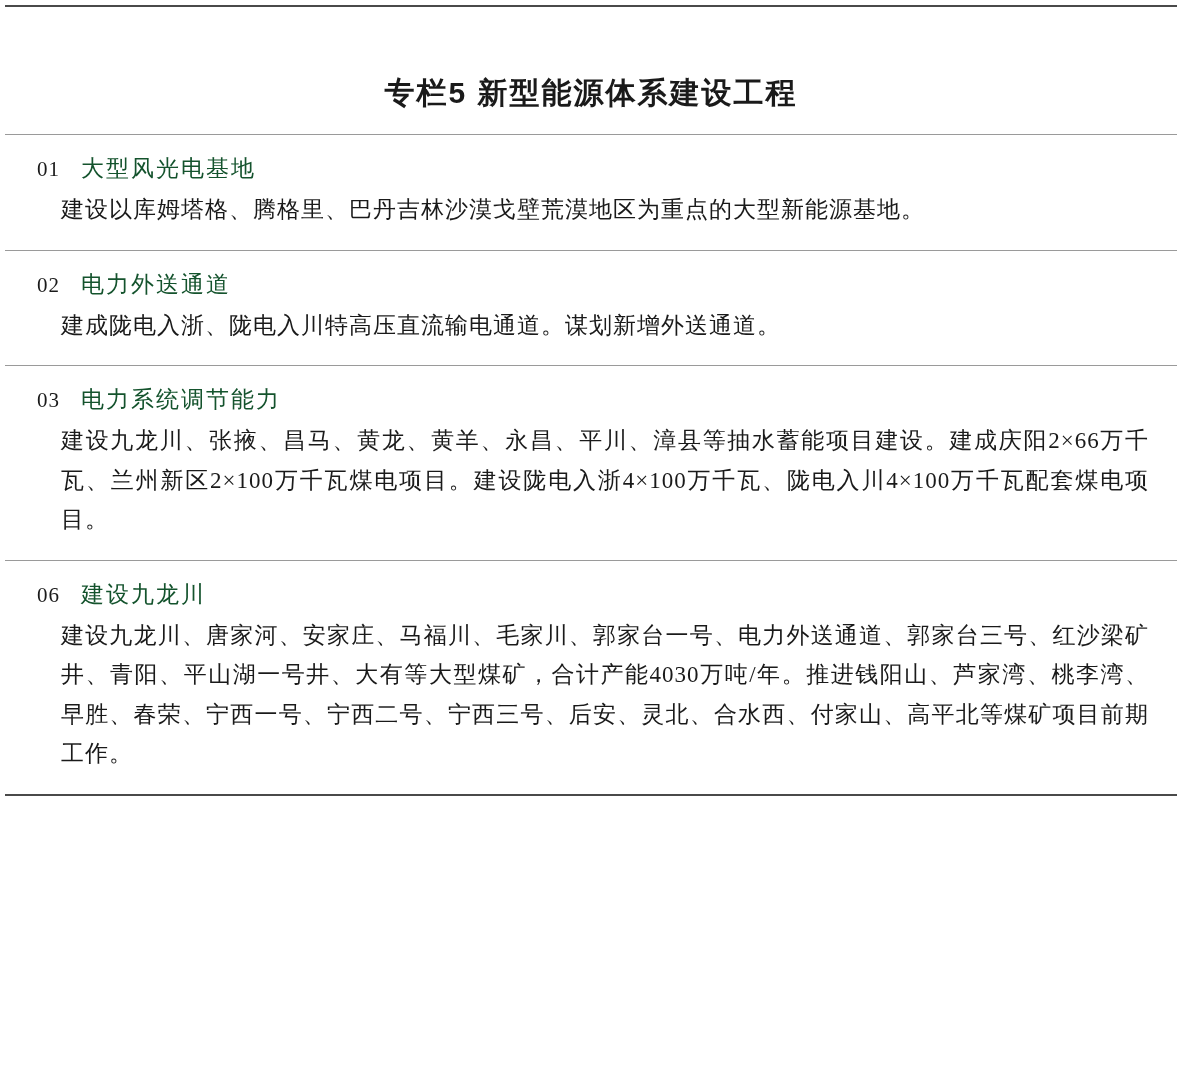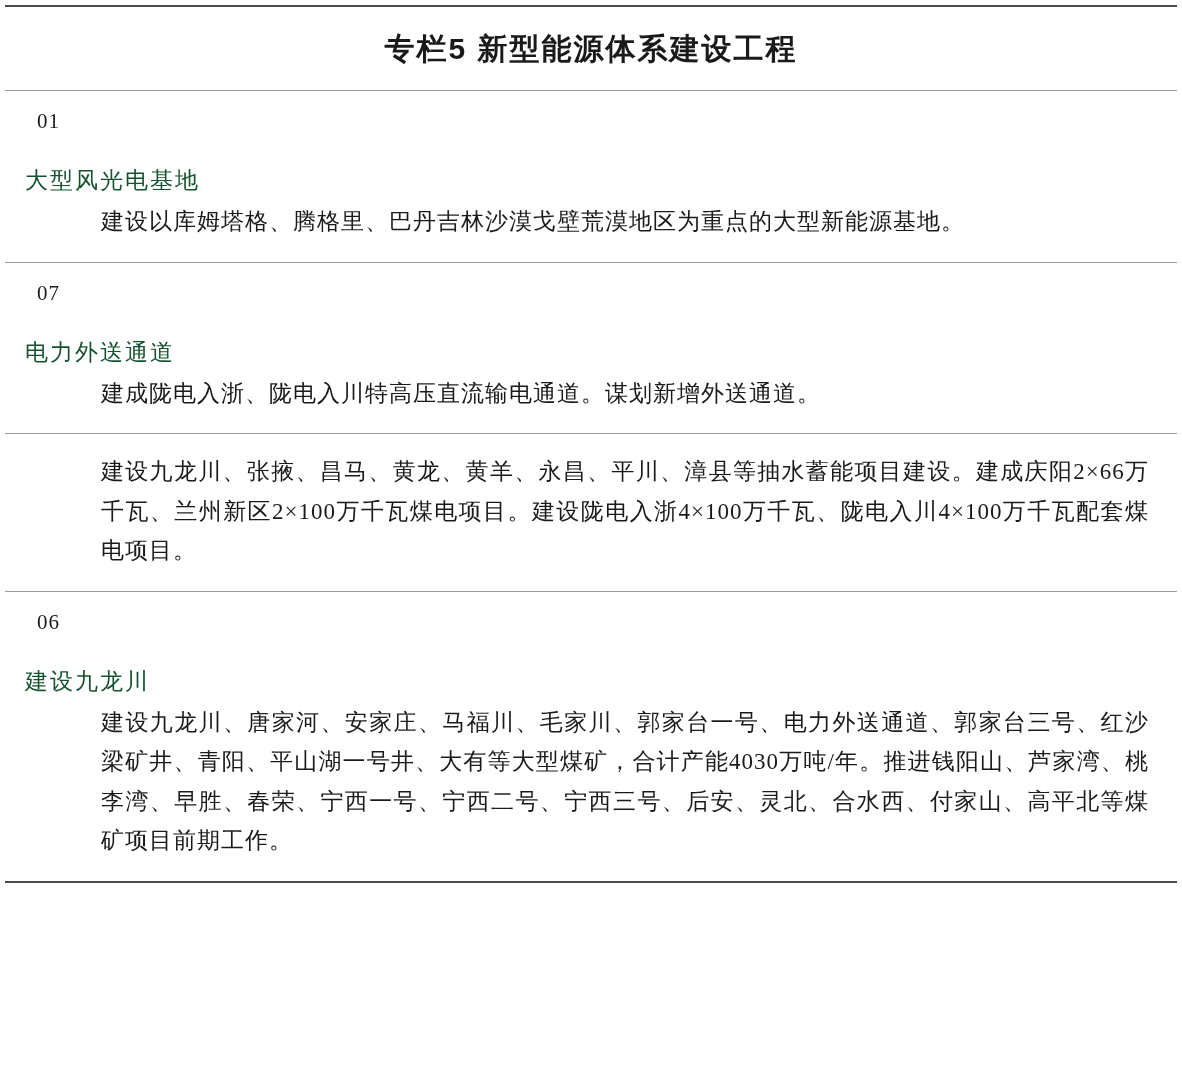--- a/index.html
+++ b/index.html
@@ -38,6 +38,7 @@
     padding: 22px 0 20px 0;
     border-bottom: 1px solid #9a9a9a;
     font-family: "Liberation Sans", "DejaVu Sans", sans-serif;
+    margin-top: 44px;
   }
   .row {
     border-bottom: 1px solid #9a9a9a;

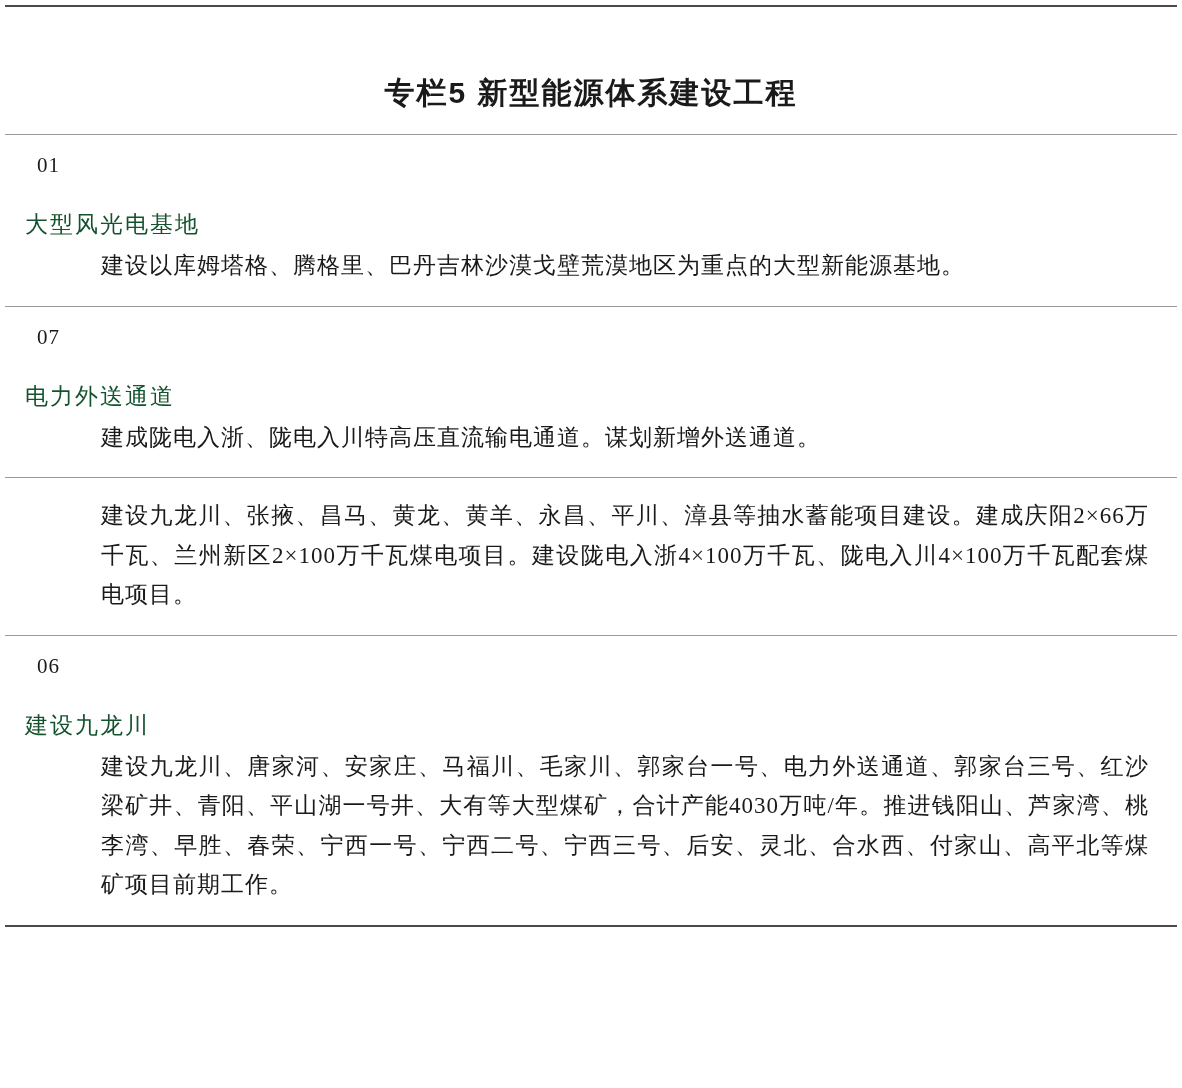--- a/index.html
+++ b/index.html
@@ -52,7 +52,6 @@
     display: flex;
     align-items: baseline;
     margin-bottom: 6px;
-    flex-direction: column;
   }
   .row-num {
     width: 56px;

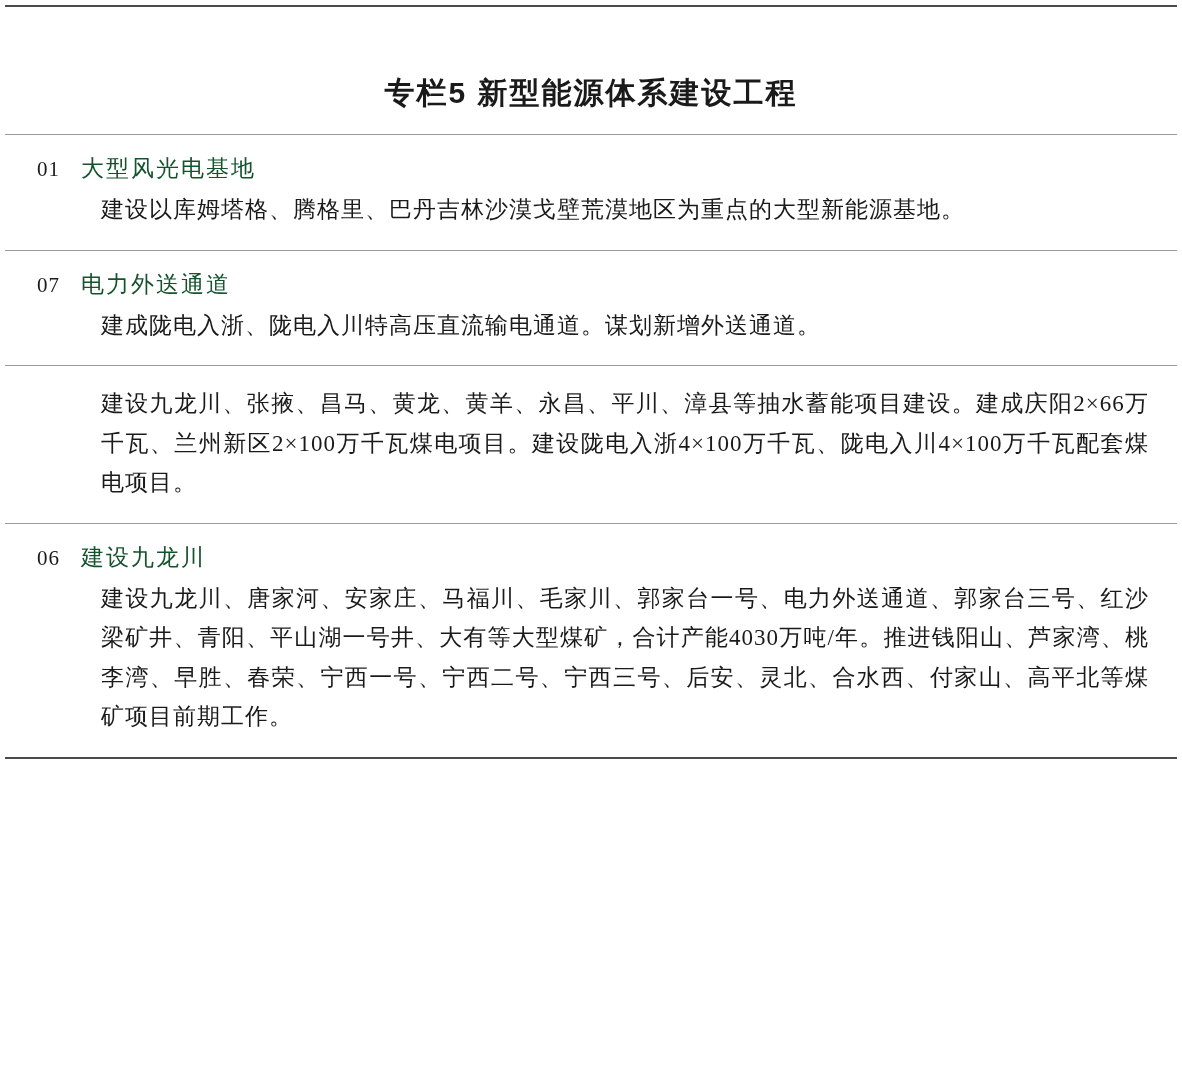--- a/index.html
+++ b/index.html
@@ -68,7 +68,7 @@
     color: #14532d;
   }
   .row-body {
-    margin-left: 76px;
+    margin-left: 36px;
     font-size: 23px;
     line-height: 1.72;
     letter-spacing: 1px;

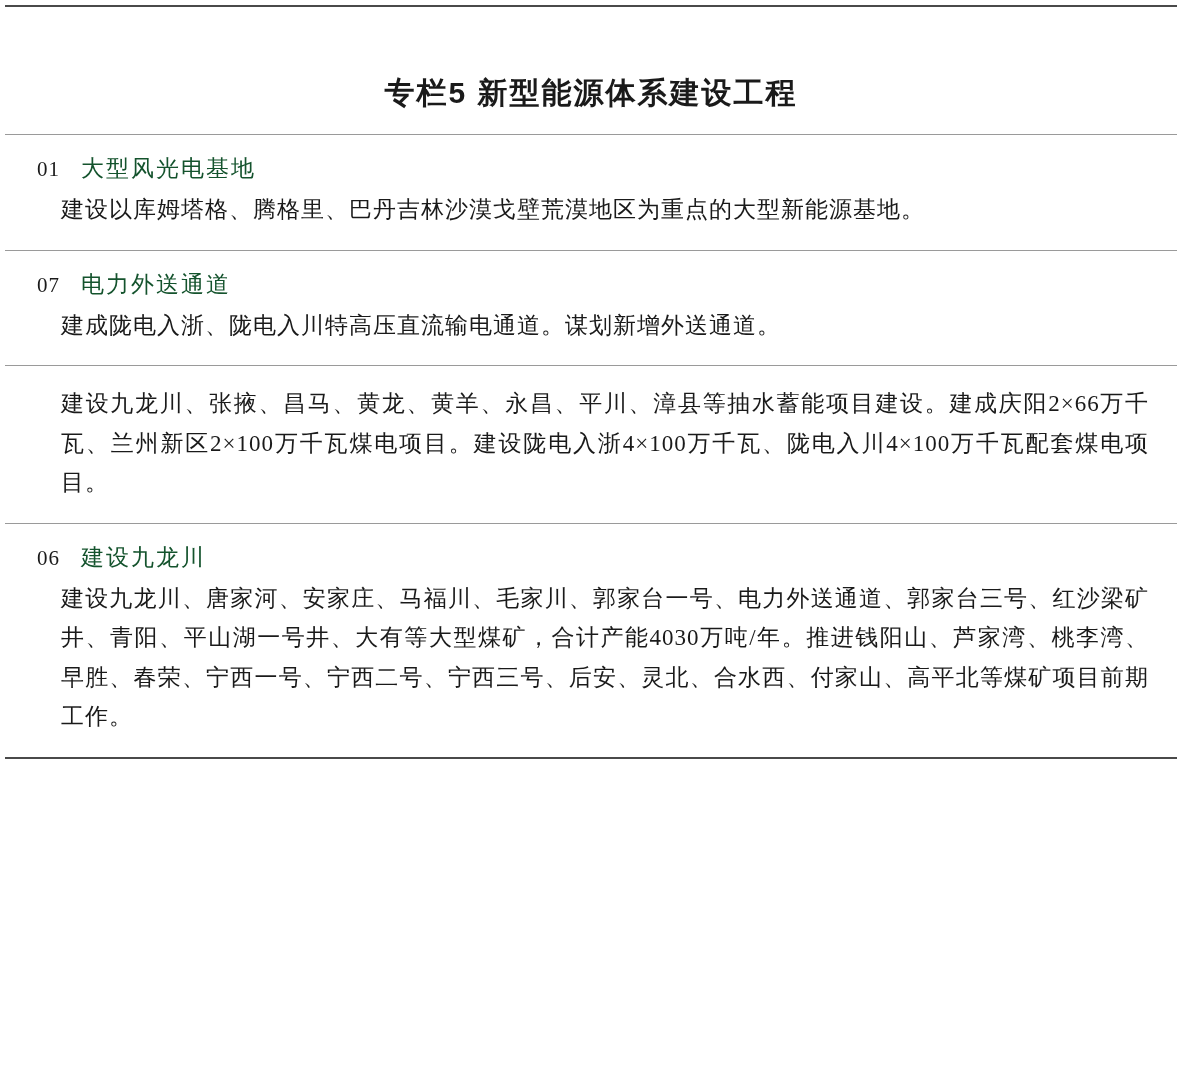--- a/index.html
+++ b/index.html
@@ -95,7 +95,7 @@
 
     <div class="row">
       <div class="row-head">
-        <div class="row-num">07</div>
+        <div class="row-num">02</div>
         <div class="row-title">电力外送通道</div>
       </div>
       <div class="row-body">建成陇电入浙、陇电入川特高压直流输电通道。谋划新增外送通道。</div>

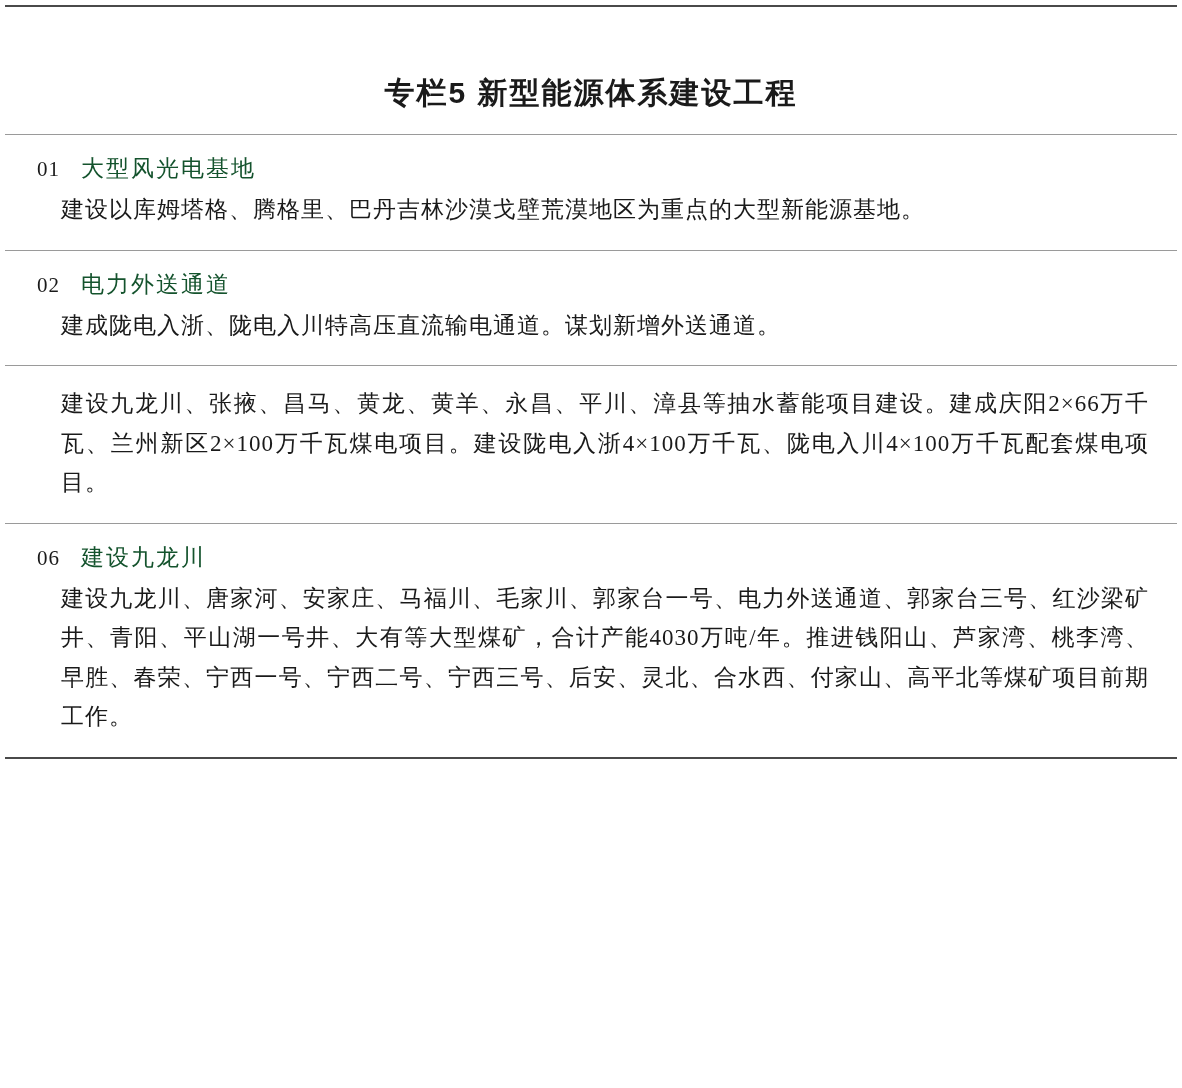--- a/index.html
+++ b/index.html
@@ -102,6 +102,10 @@
     </div>
 
     <div class="row">
+      <div class="row-head">
+        <div class="row-num">03</div>
+        <div class="row-title">电力系统调节能力</div>
+      </div>
       <div class="row-body">建设九龙川、张掖、昌马、黄龙、黄羊、永昌、平川、漳县等抽水蓄能项目建设。建成庆阳2×66万千瓦、兰州新区2×100万千瓦煤电项目。建设陇电入浙4×100万千瓦、陇电入川4×100万千瓦配套煤电项目。</div>
     </div>
 

